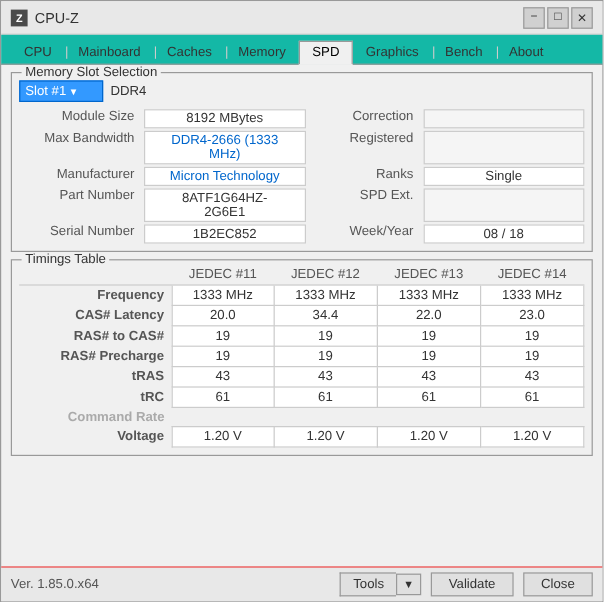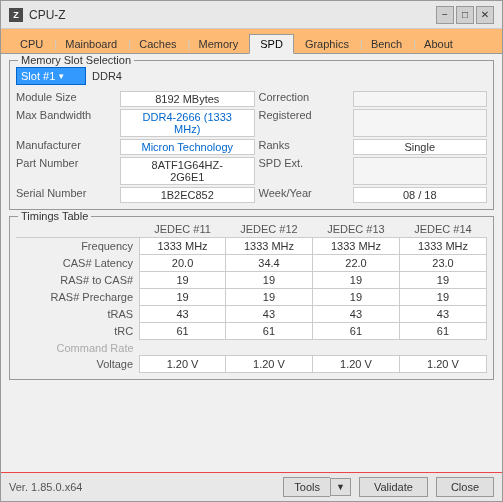--- a/index.html
+++ b/index.html
@@ -65,7 +65,7 @@
     .nav-tabs {
       display: flex;
       align-items: center;
-      background: #fdba74;
+      background: #14b8a6;
       padding: 4px 8px 0;
       border-bottom: 1px solid #999;
       gap: 0;

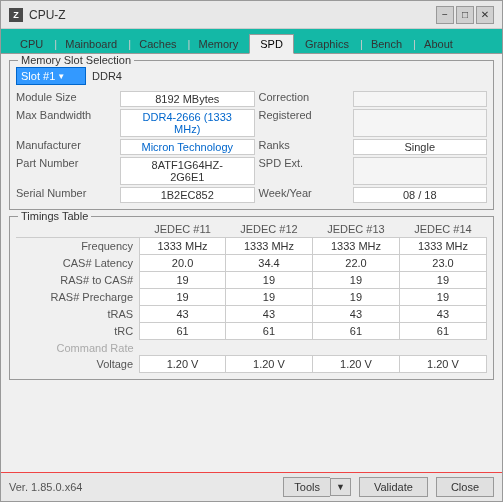--- a/index.html
+++ b/index.html
@@ -156,7 +156,7 @@
       font-size: 11px;
     }
     .info-label {
-      text-align: left;
+      text-align: right;
       color: #555;
       padding-right: 4px;
     }

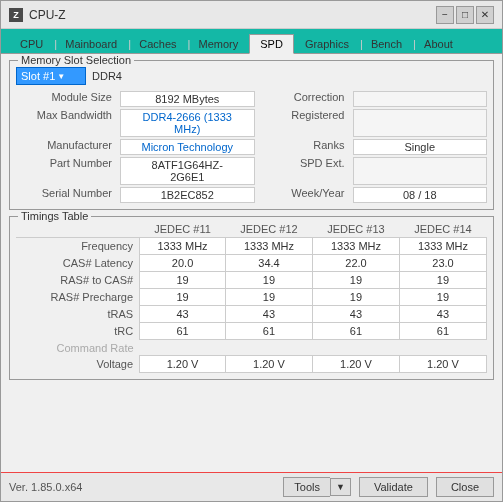--- a/index.html
+++ b/index.html
@@ -195,6 +195,7 @@
       text-align: right;
       color: #555;
       padding-right: 6px;
+      font-weight: bold;
     }
     .timings-table td.value-cell {
       background: white;

